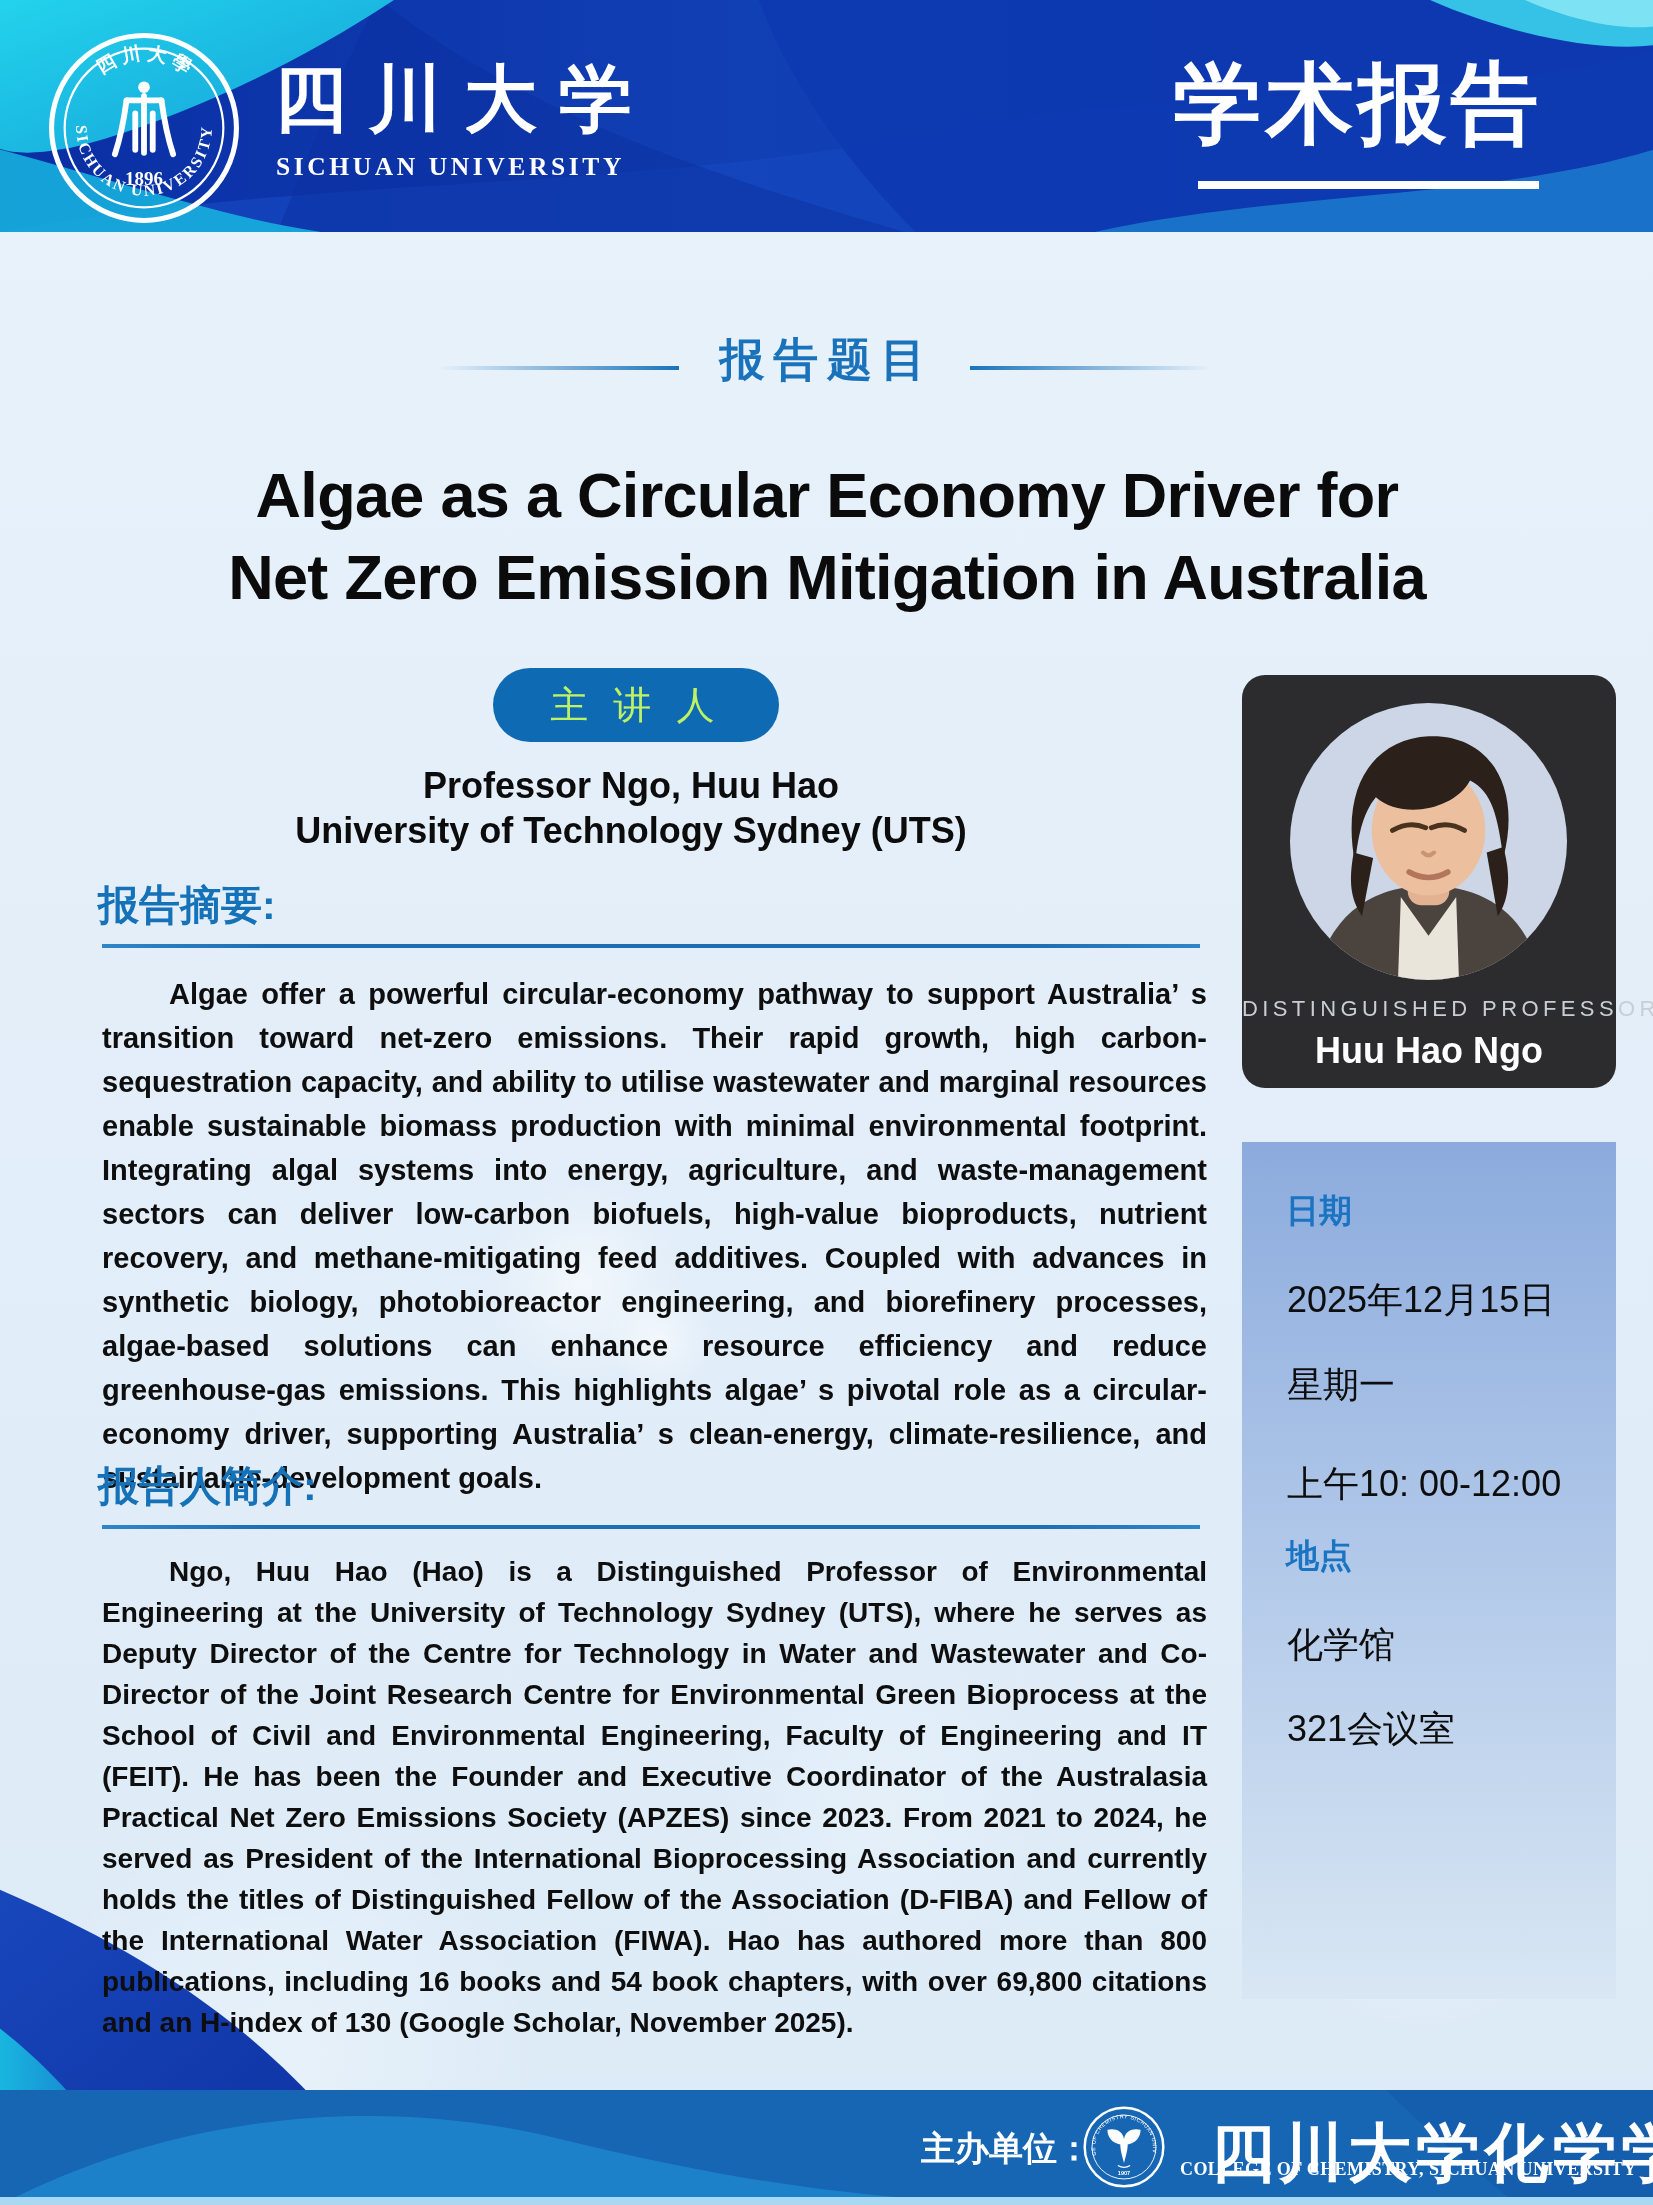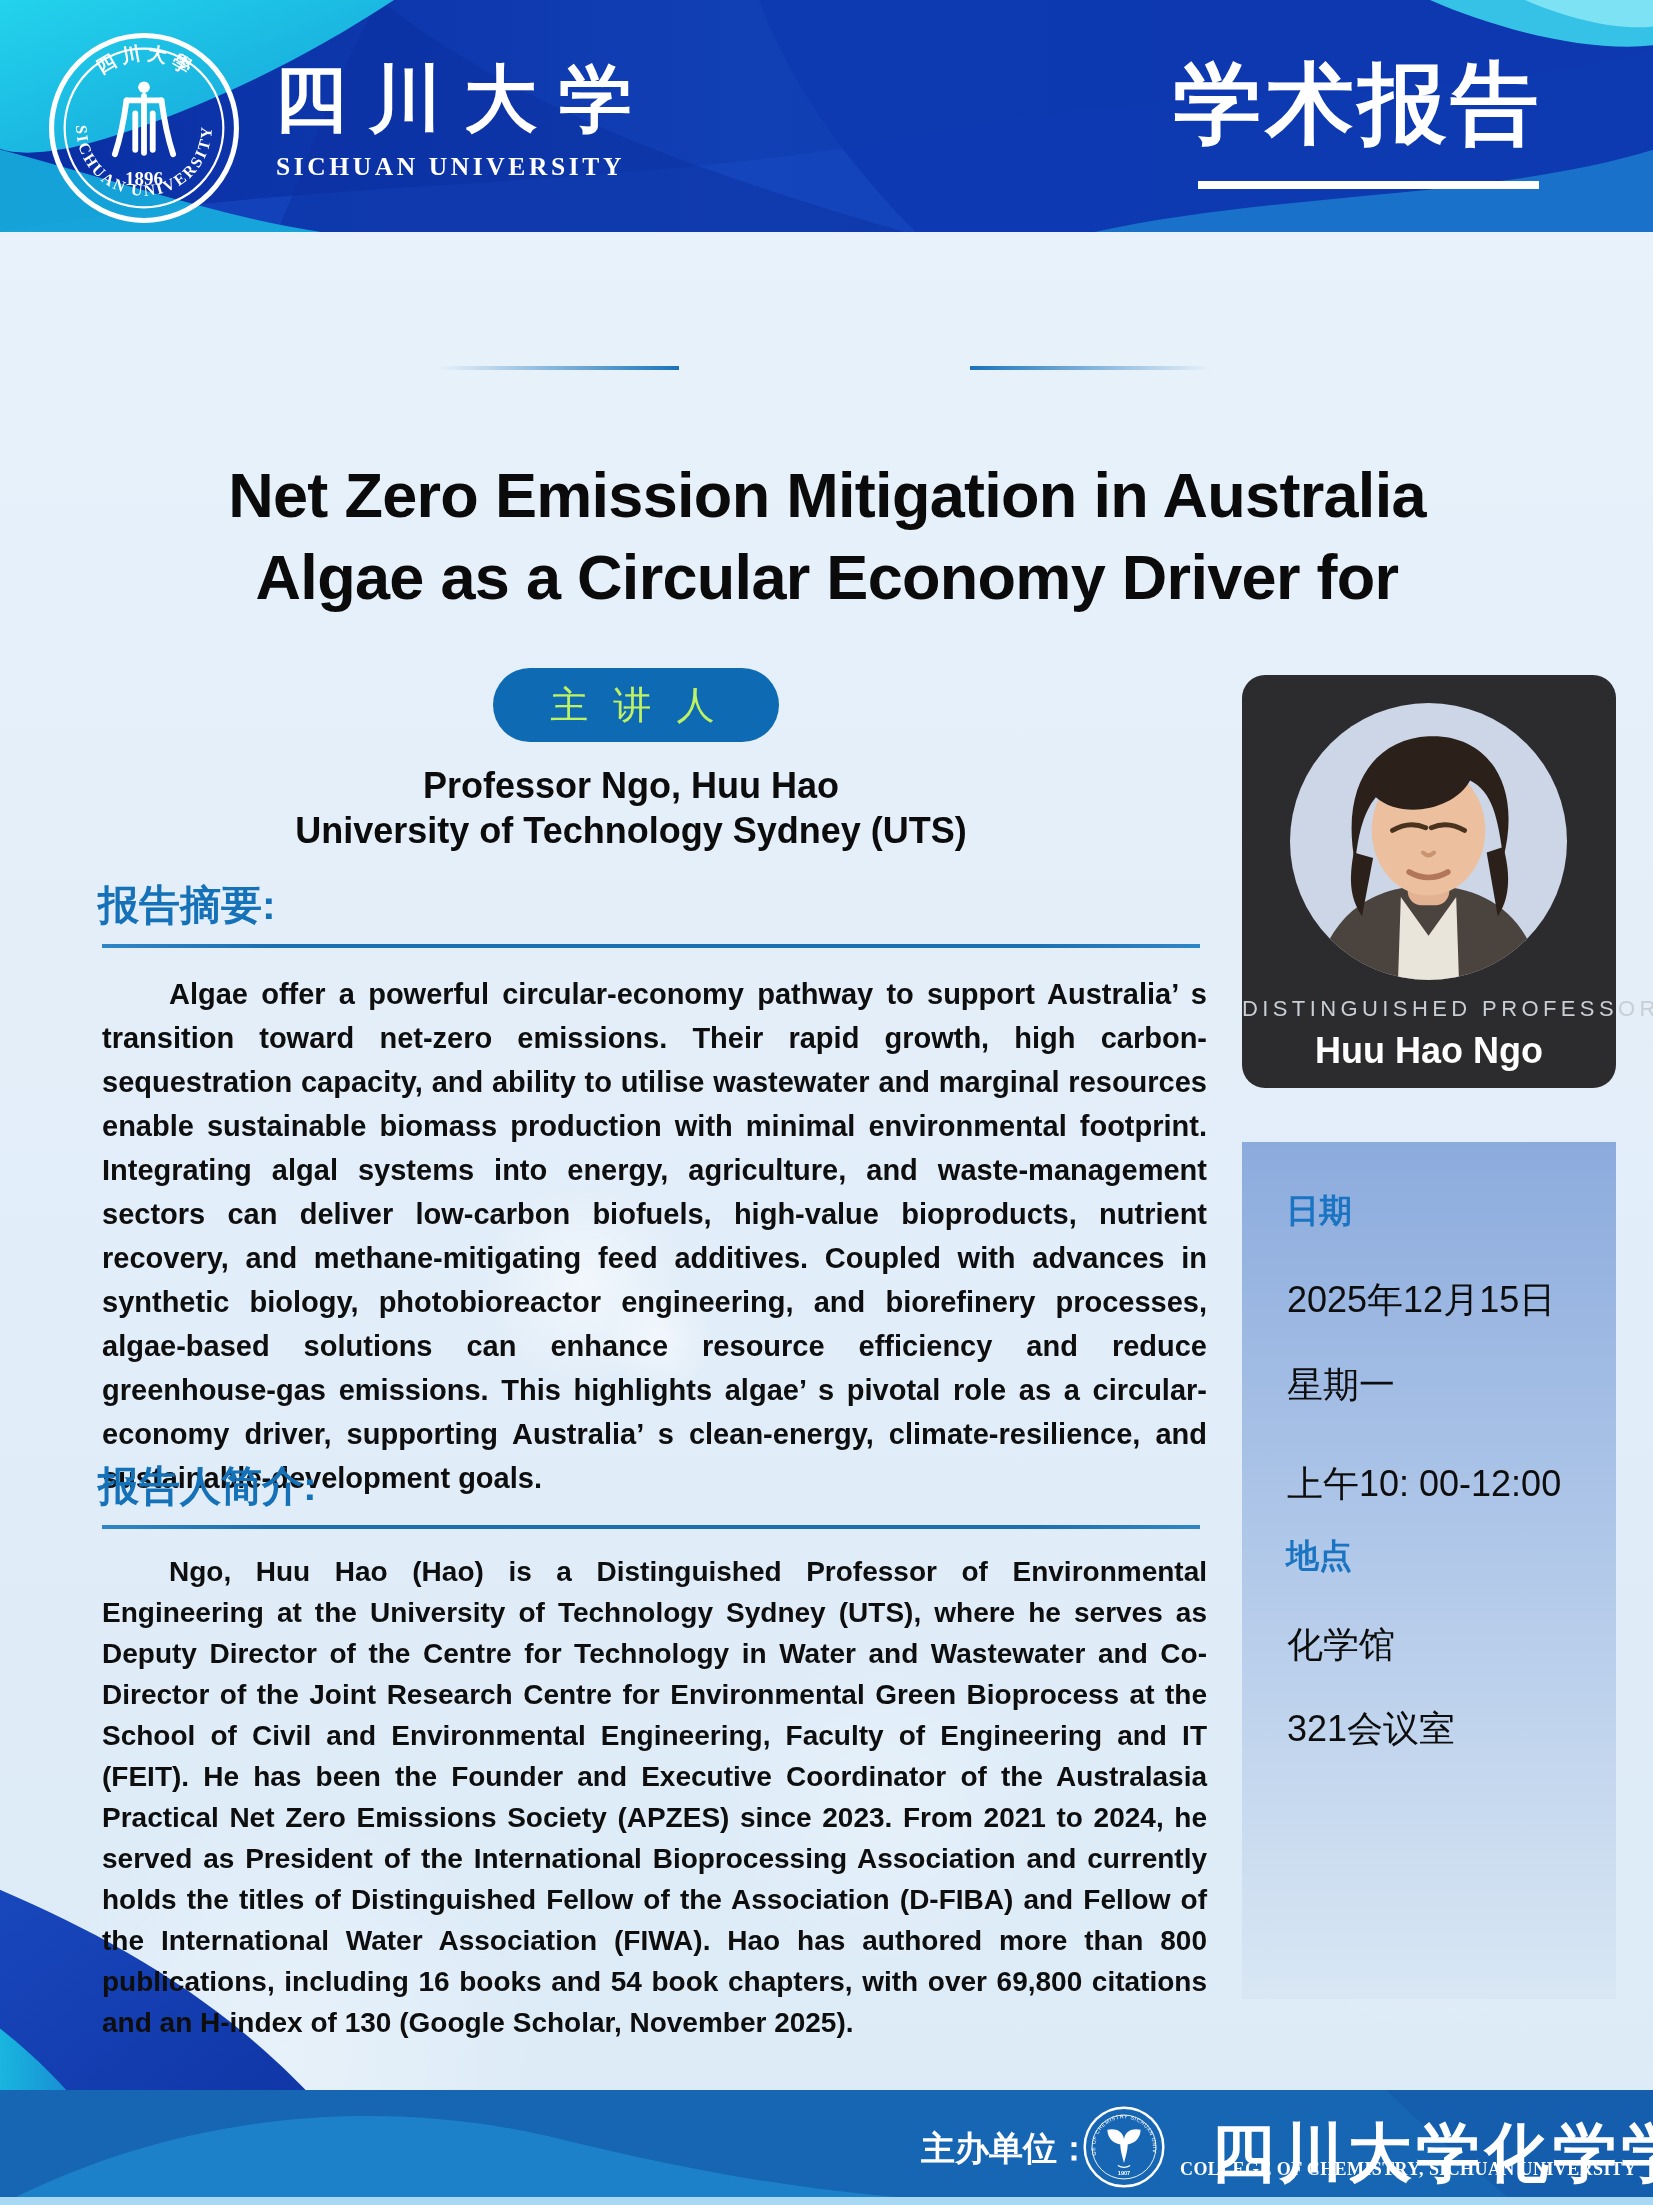--- a/index.html
+++ b/index.html
@@ -132,6 +132,7 @@
     <div class="banner-underline"></div>
   </div>
 
+  <div class="section-label">报告题目</div>
   <div class="label-line left"></div>
   <div class="label-line right"></div>
 

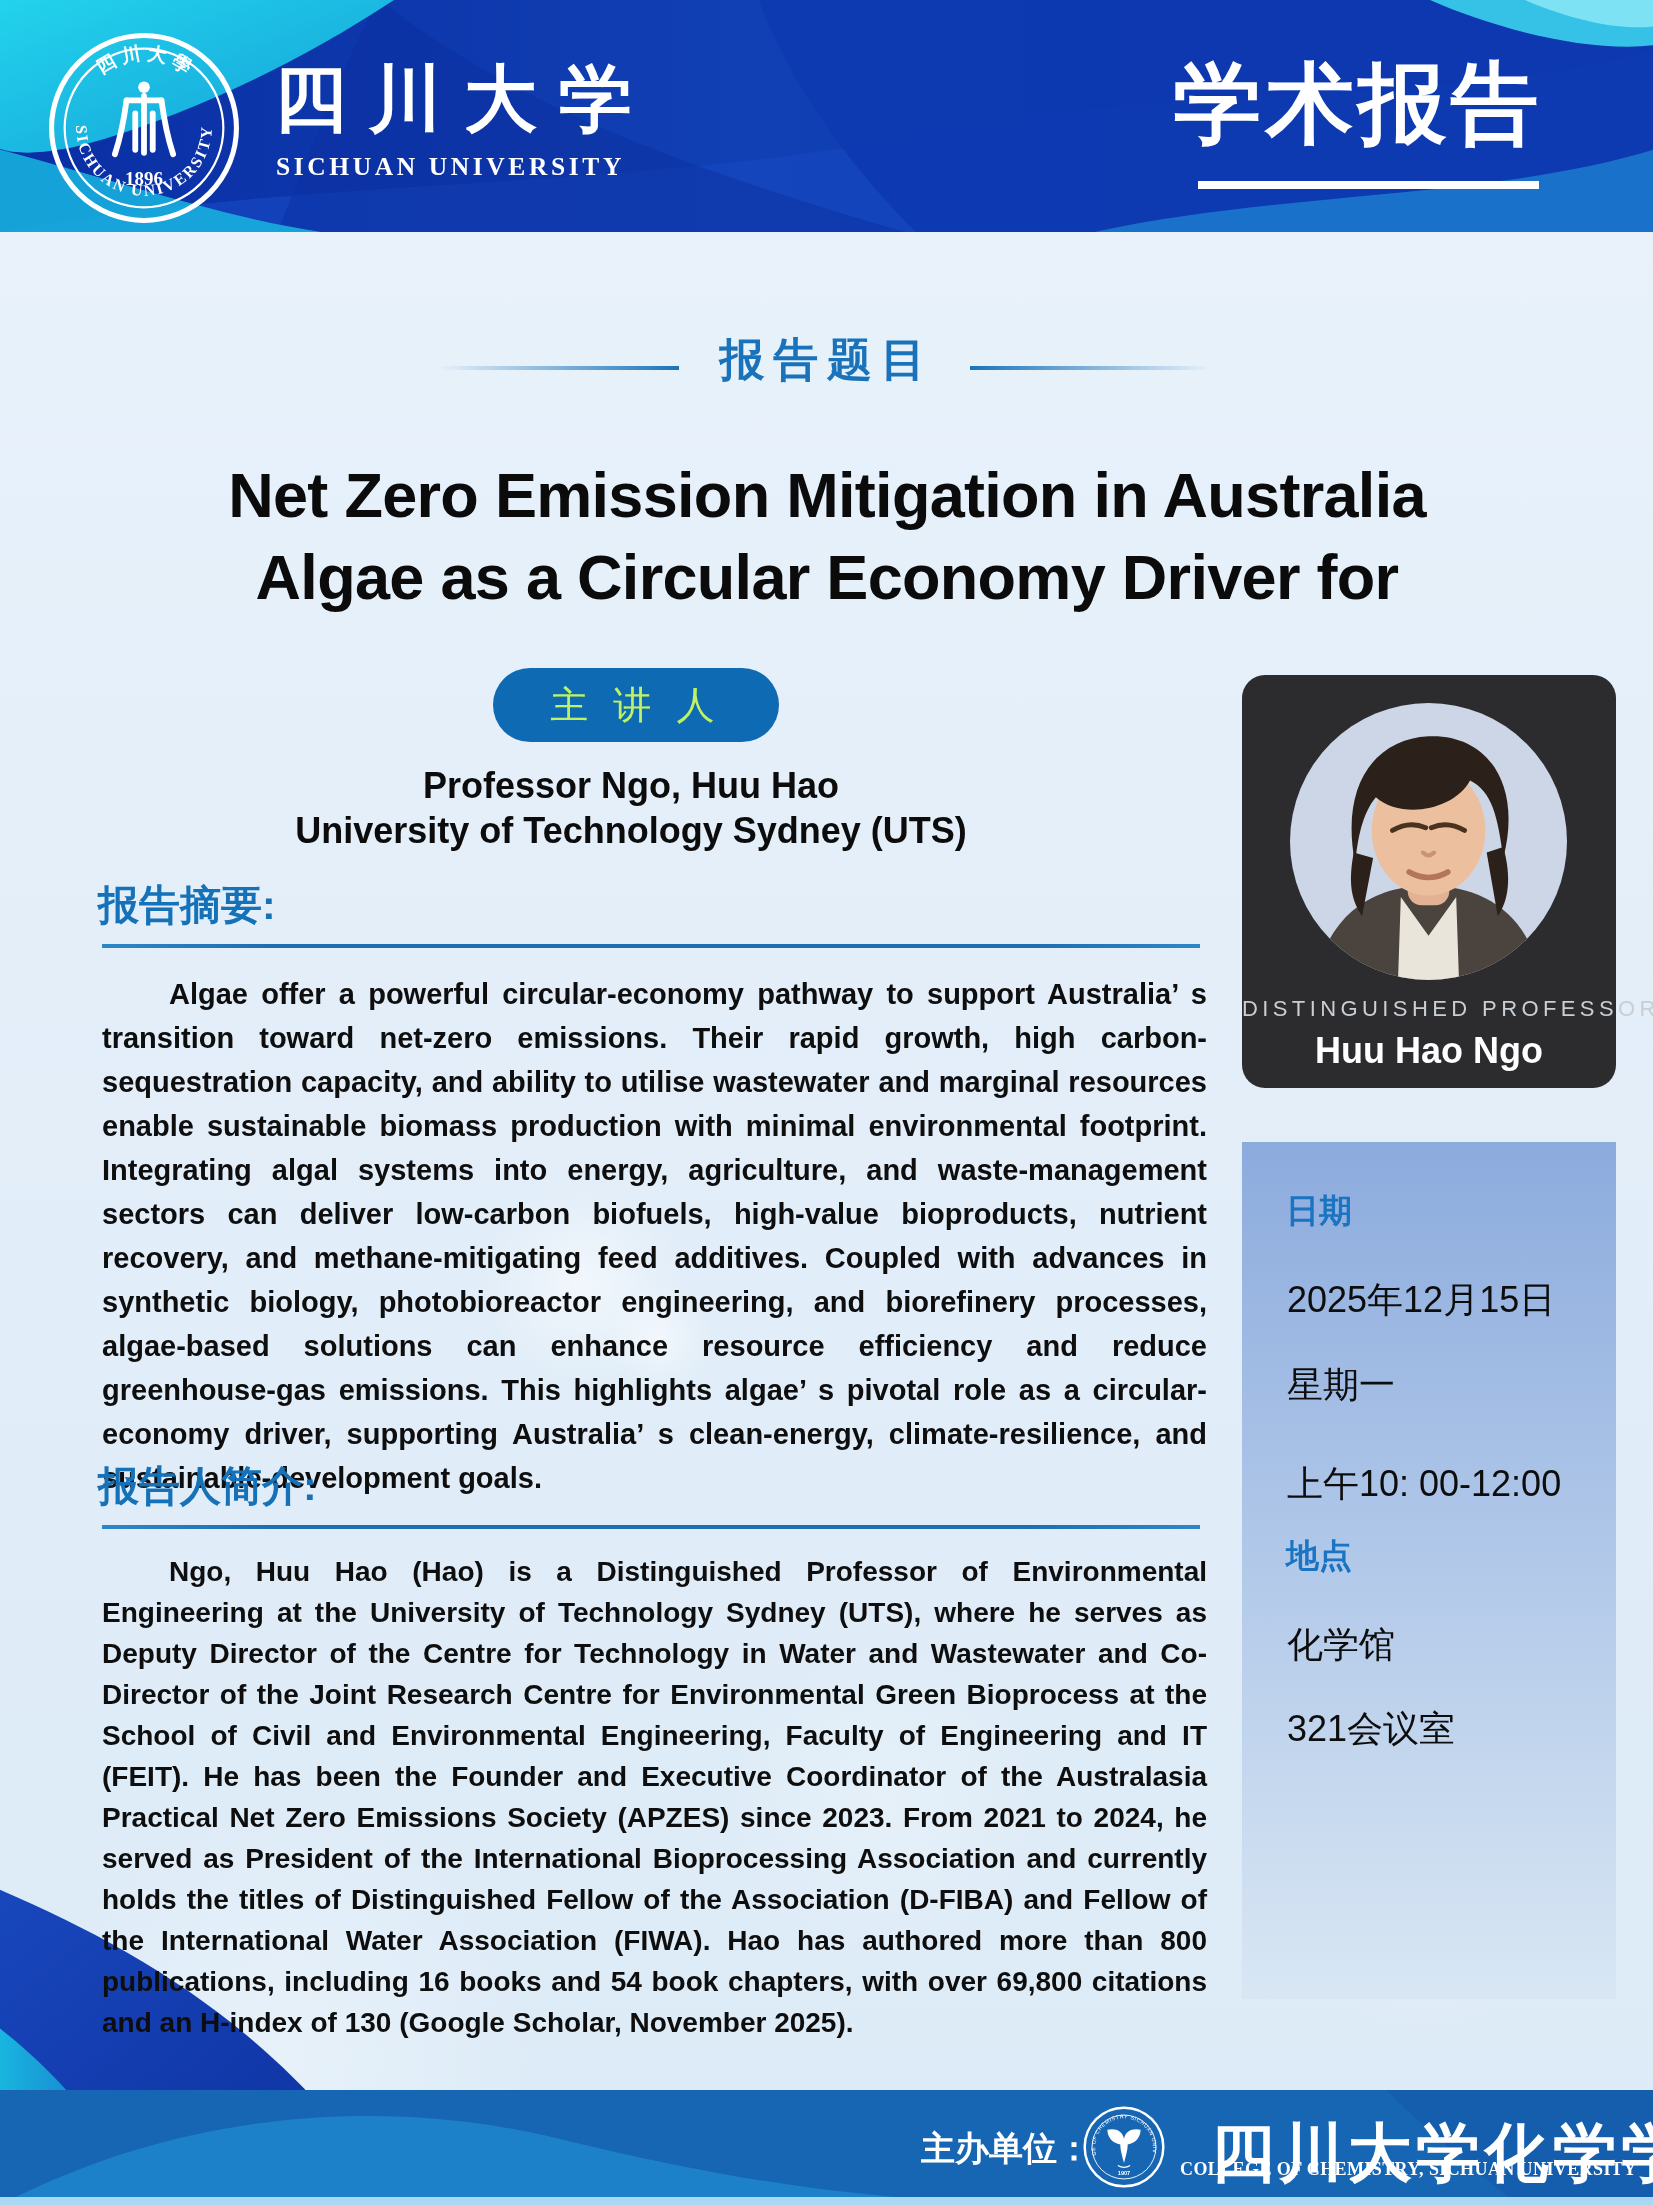--- a/index.html
+++ b/index.html
@@ -137,8 +137,8 @@
   <div class="label-line right"></div>
 
   <div class="main-title">
+    <div>Algae as a Circular Economy Driver for</div>
     <div>Net Zero Emission Mitigation in Australia</div>
-    <div>Algae as a Circular Economy Driver for</div>
   </div>
 
   <div class="speaker-badge">主 讲 人</div>

